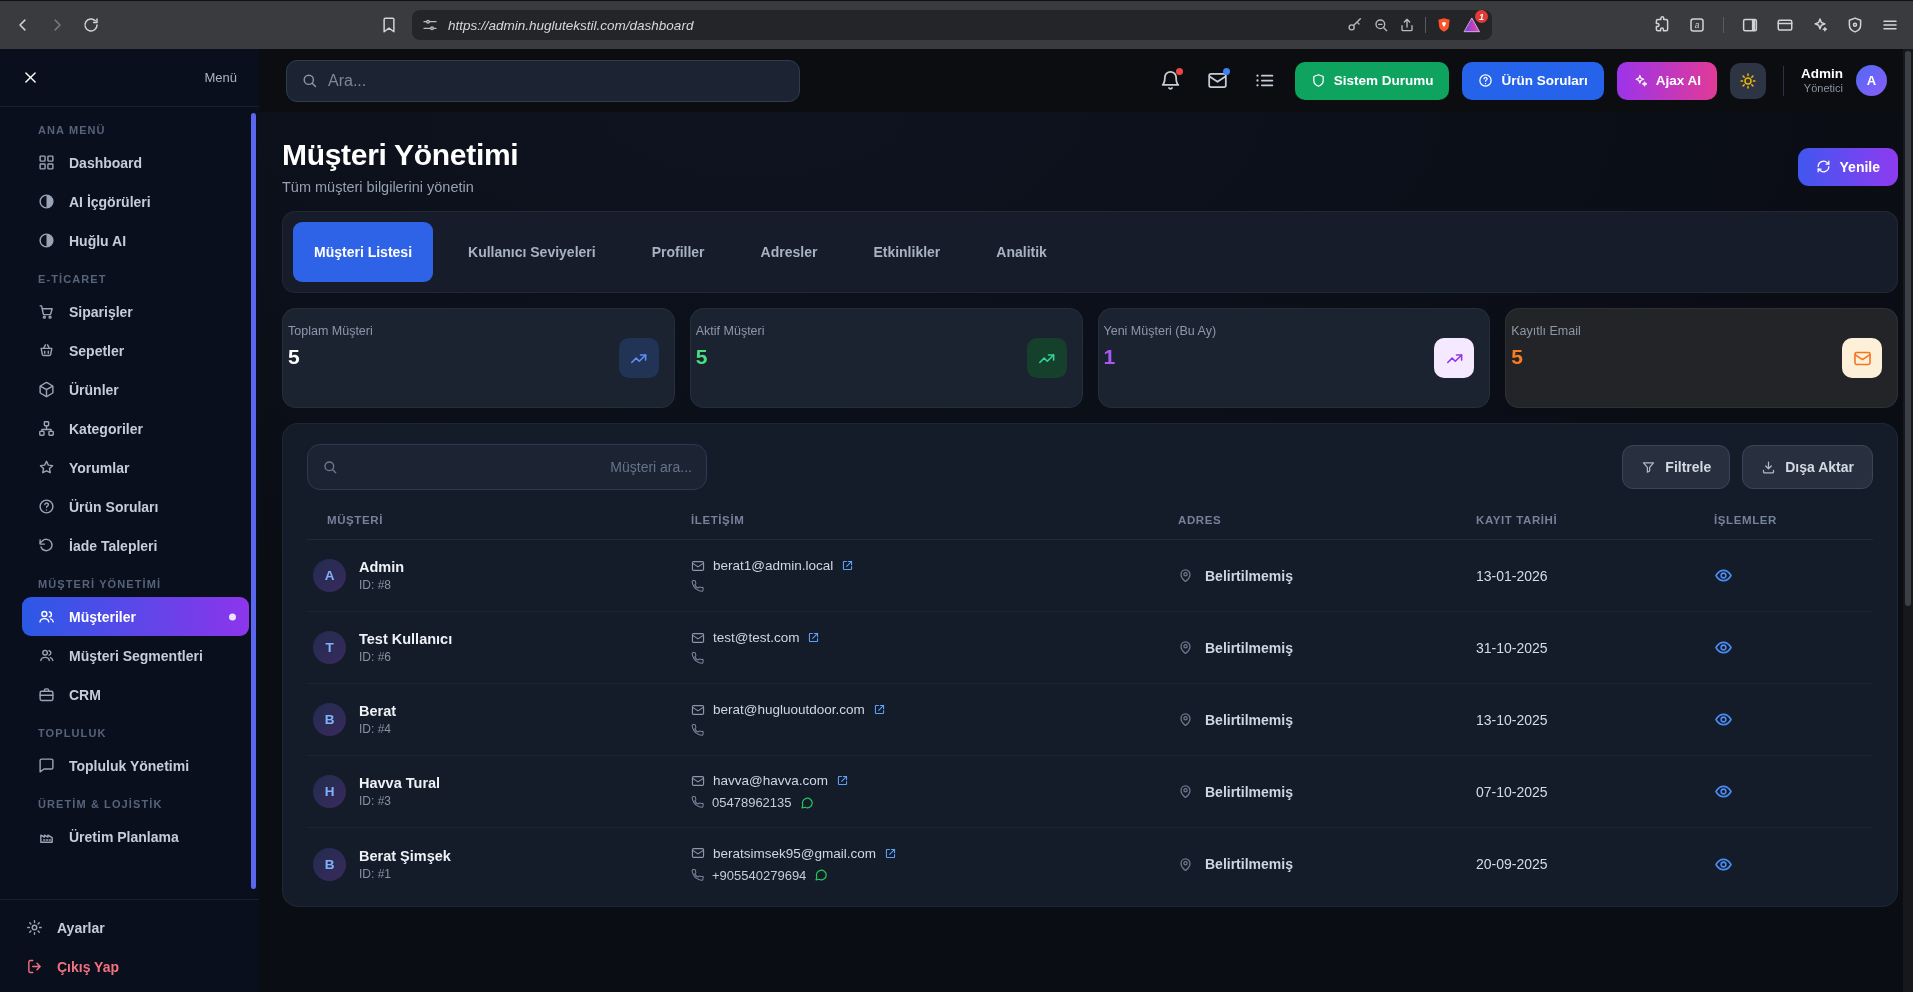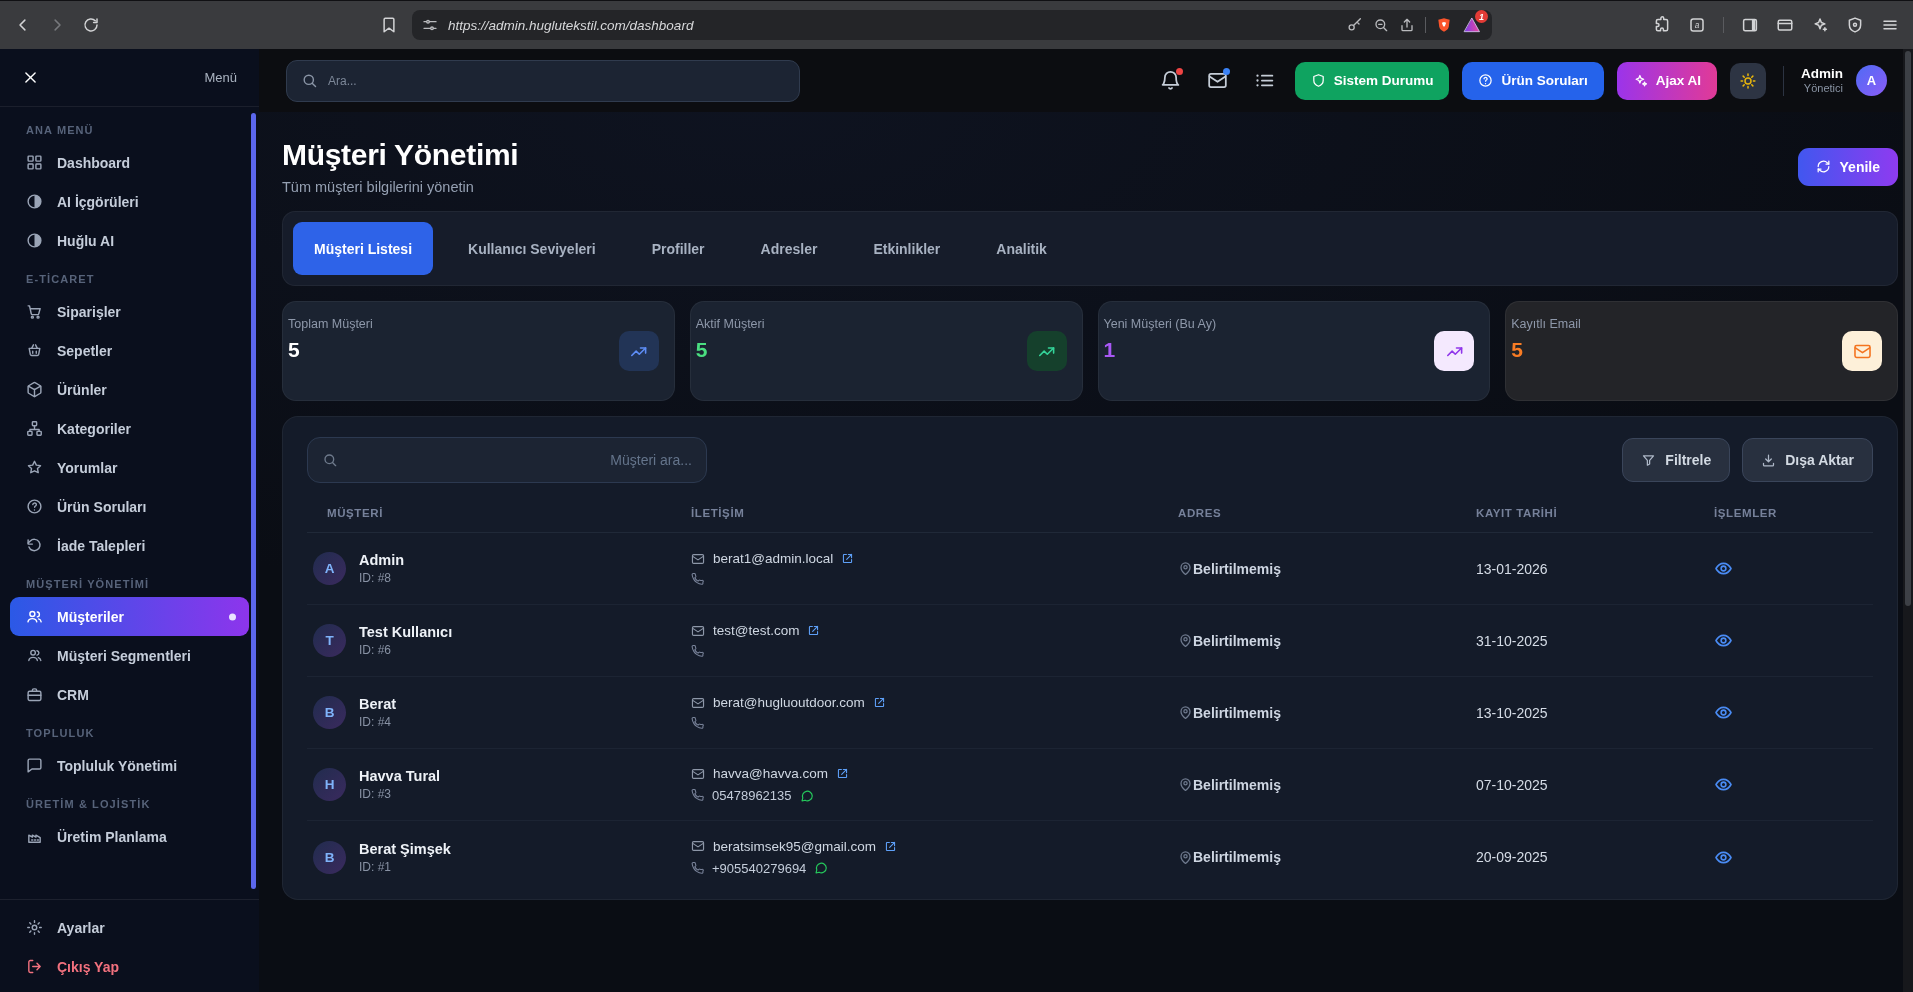--- a/index.html
+++ b/index.html
@@ -55,7 +55,7 @@
   .g-search { width:514px; height:42px; background:#1c2433; border:1px solid #303b4e; border-radius:11px;
     display:flex; align-items:center; padding:0 14px; gap:10px; }
   .g-search svg { width:17px; height:17px; color:#8a95a6; }
-  .g-search input { flex:1; background:transparent; border:none; outline:none; color:#cdd5e1; font-size:12px; font-family:inherit; }
+  .g-search input { flex:1; background:transparent; border:none; outline:none; color:#cdd5e1; font-size:16px; font-family:inherit; }
   .g-search input::placeholder { color:#7c8798; }
   .tb-right { margin-left:auto; display:flex; align-items:center; gap:13px; }
   .ibtn { position:relative; width:34px; height:34px; display:flex; align-items:center; justify-content:center;

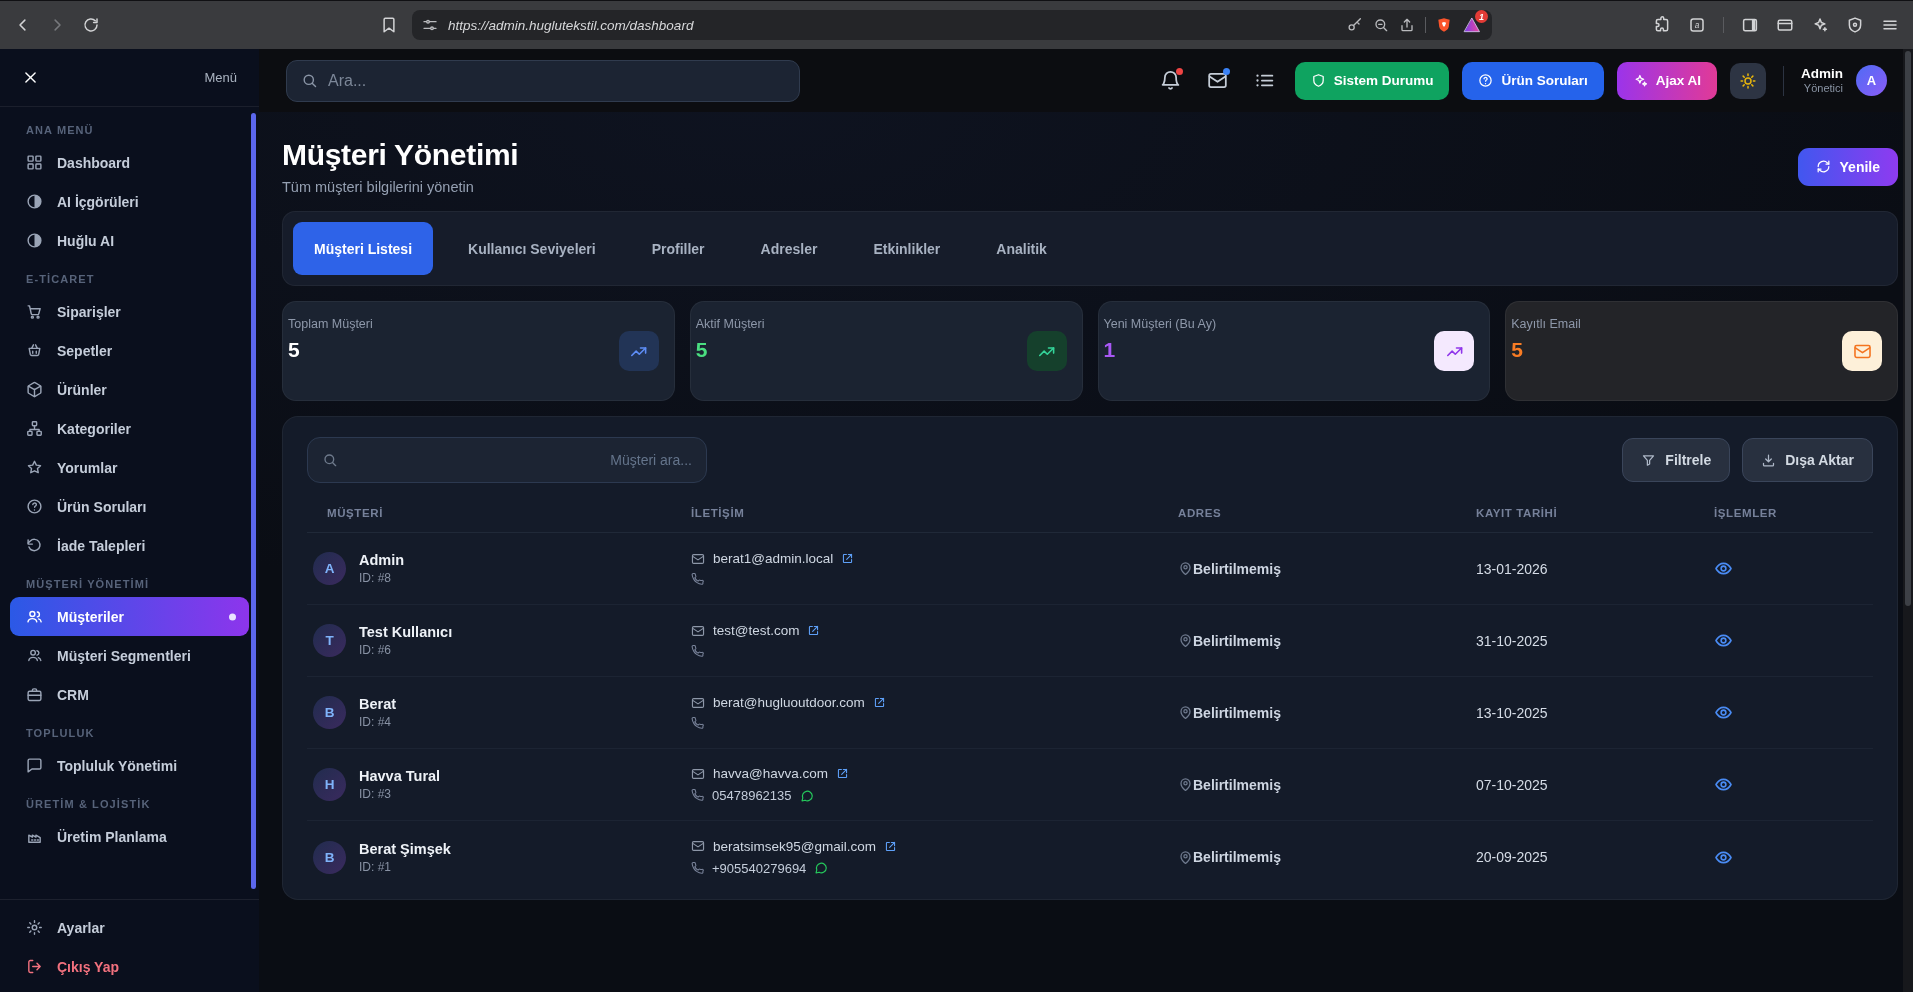--- a/index.html
+++ b/index.html
@@ -34,7 +34,7 @@
   .side-head .x { width:17px; height:17px; color:#fff; }
   .menu-lbl { color:#aab3c0; font-size:13px; }
   .nav { flex:1; padding-top:4px; overflow:hidden; }
-  .sec { margin-top:13px; }
+  .sec { margin-top:13px;padding-left:12px; }
   .sec-label { font-size:11px; font-weight:bold; letter-spacing:1.1px; color:#57637a; padding:0 26px; margin-bottom:7px; }
   .s-item { height:39px; display:flex; align-items:center; gap:14px; padding:0 26px;
     color:#c5cdda; font-size:14px; font-weight:600; cursor:pointer; position:relative; }

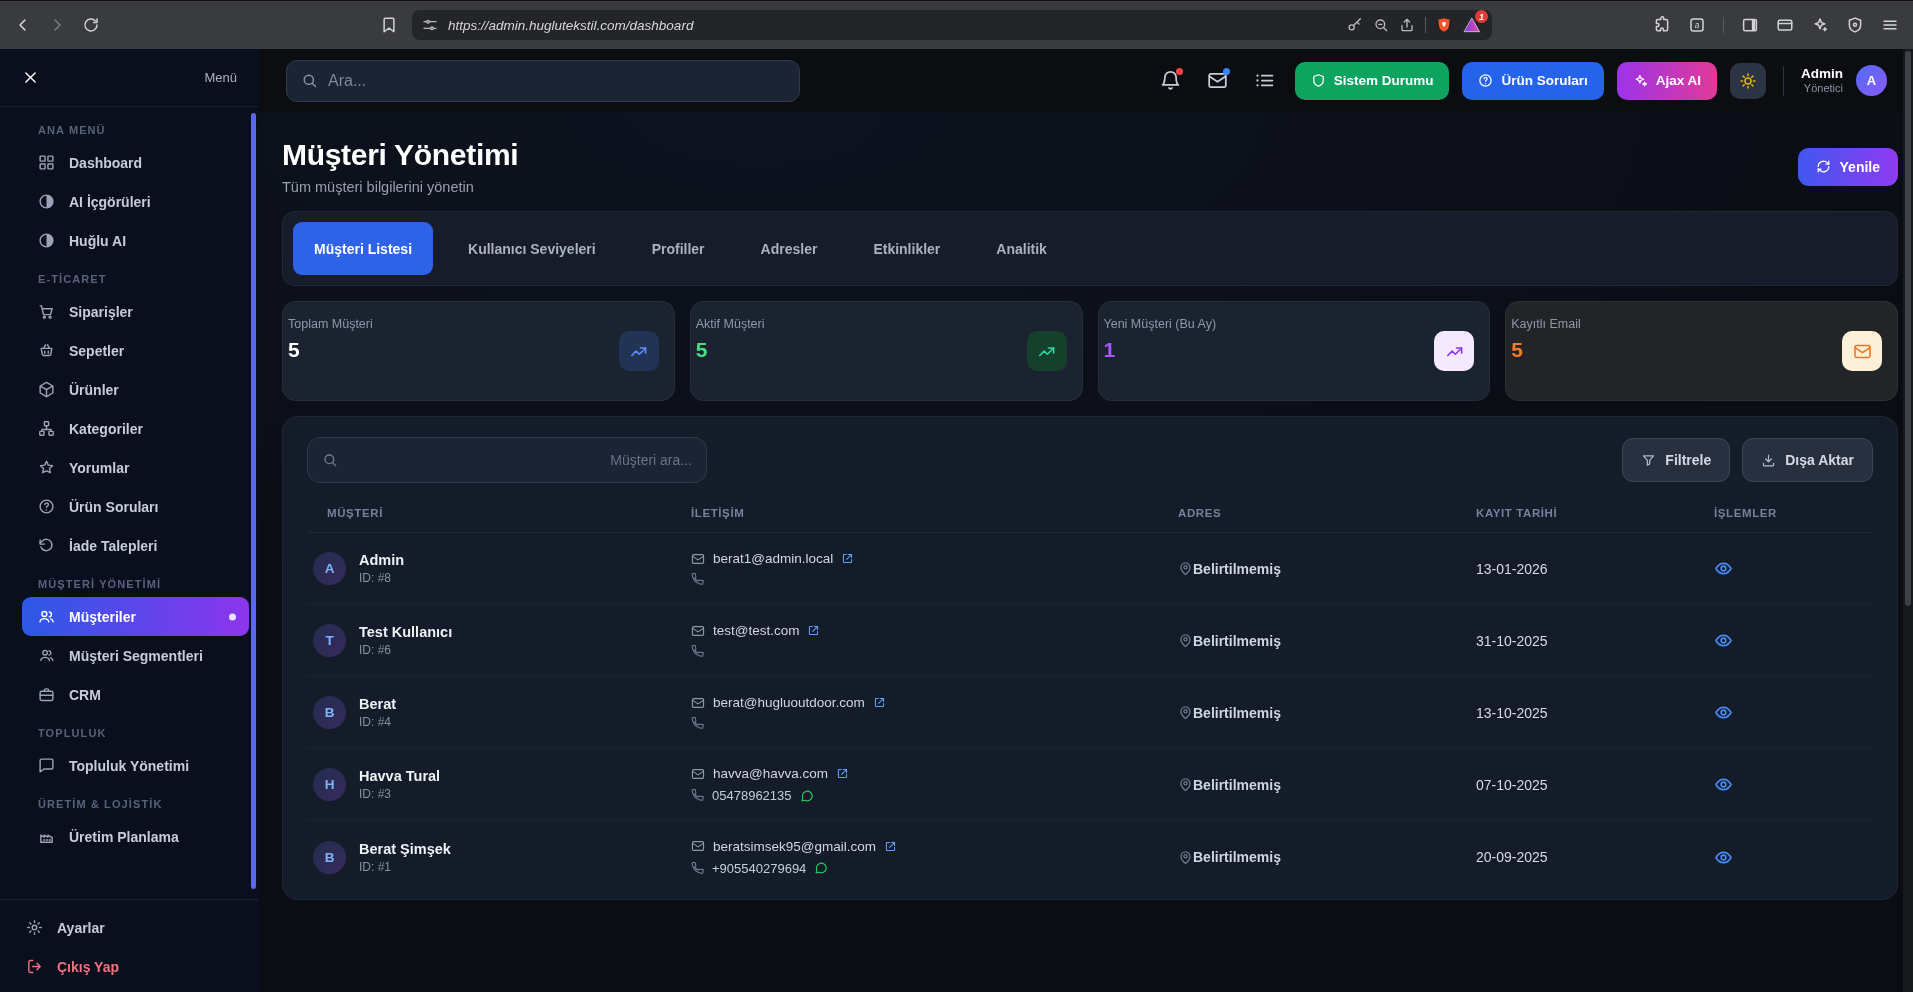--- a/index.html
+++ b/index.html
@@ -93,7 +93,7 @@
 
   .tabs { margin-top:16px; display:flex; gap:14px; background:#161c2a; border:1px solid rgba(255,255,255,.05);
     border-radius:13px; padding:10px; }
-  .tab { height:53px; padding:0 21px; border-radius:9px; display:flex; align-items:center;
+  .tab { height:60px; padding:0 21px; border-radius:9px; display:flex; align-items:center;
     color:#a8b2c2; font-size:14px; font-weight:bold; cursor:pointer; }
   .tab.active { background:#2e63e8; color:#fff; }
 

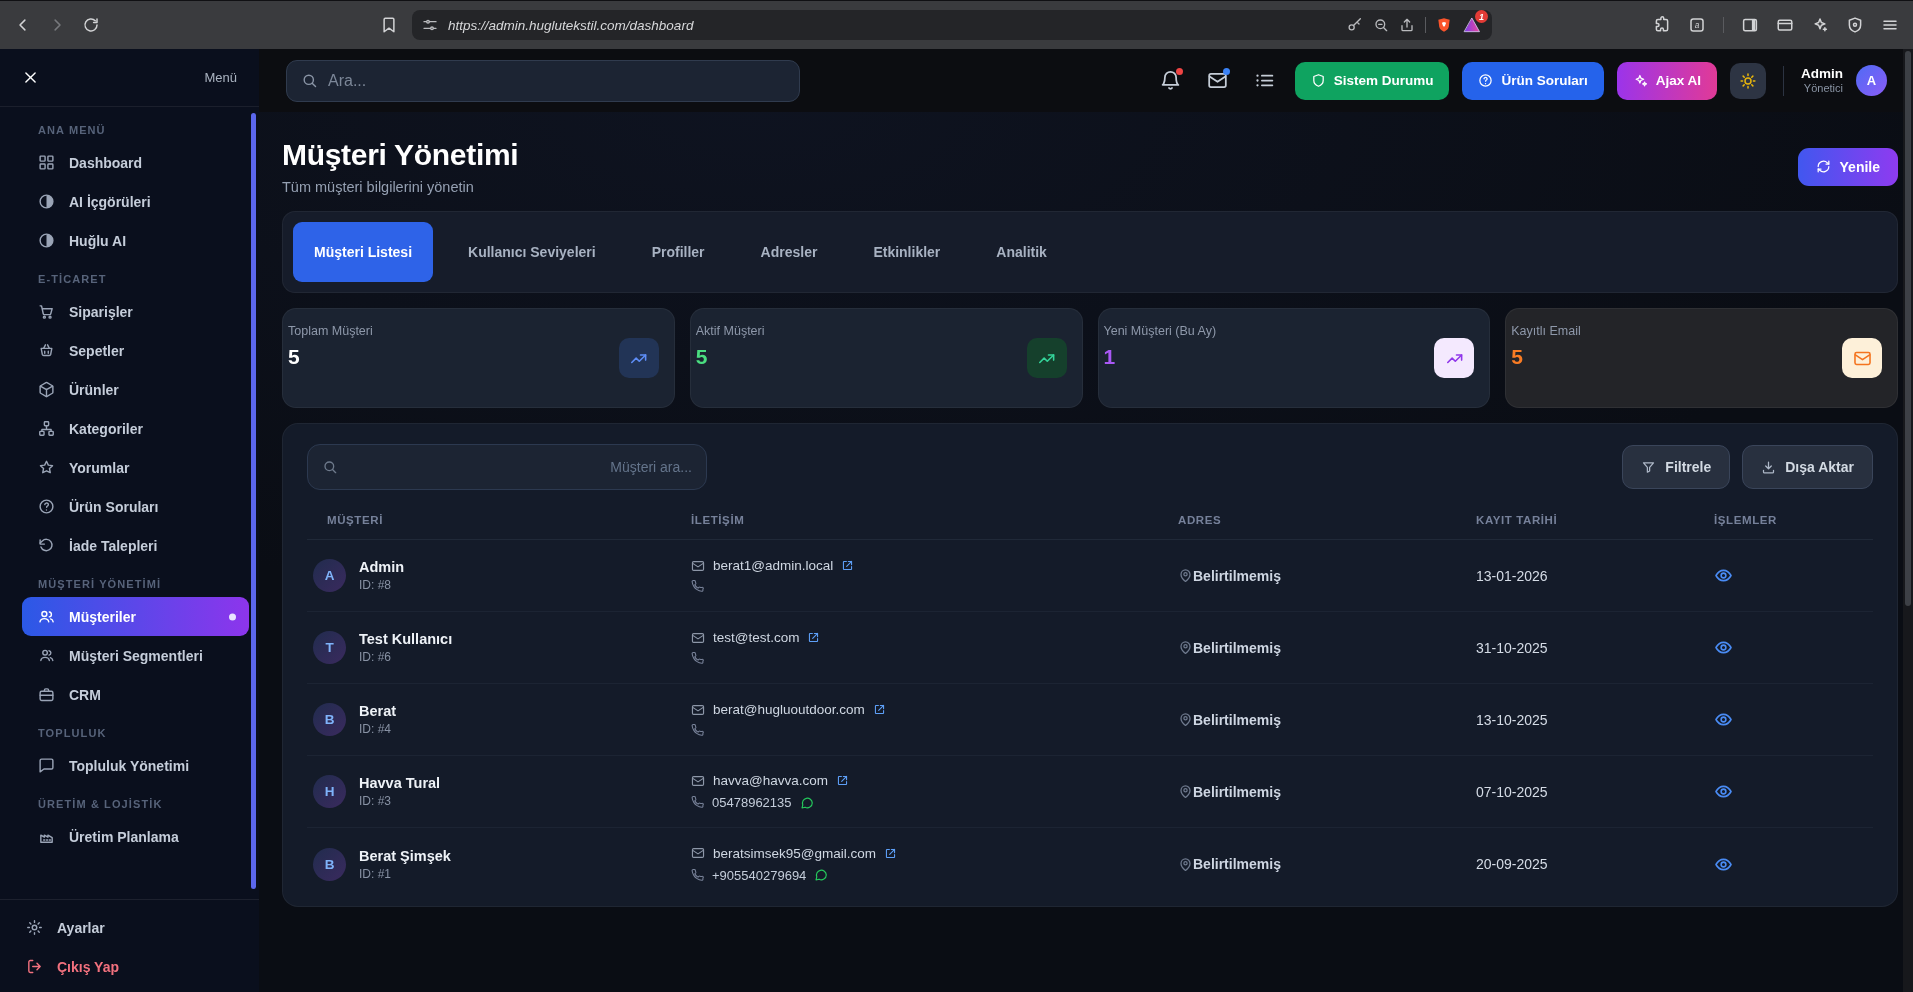--- a/index.html
+++ b/index.html
@@ -143,7 +143,7 @@
   .phone { color:#c4cdda; font-size:13px; }
   .elink { width:13px; height:13px; color:#5ea0f8; cursor:pointer; }
   .wapp { width:14px; height:14px; color:#25c95c; cursor:pointer; }
-  .addr { display:flex; align-items:center; gap:0; }
+  .addr { display:flex; align-items:center; gap:12px; }
   .addr svg { width:15px; height:15px; color:#6f7a8e; }
   .addr span { color:#ced6e2; font-size:14px; font-weight:600; }
   .rdate { color:#d5dce6; font-size:14px; }

